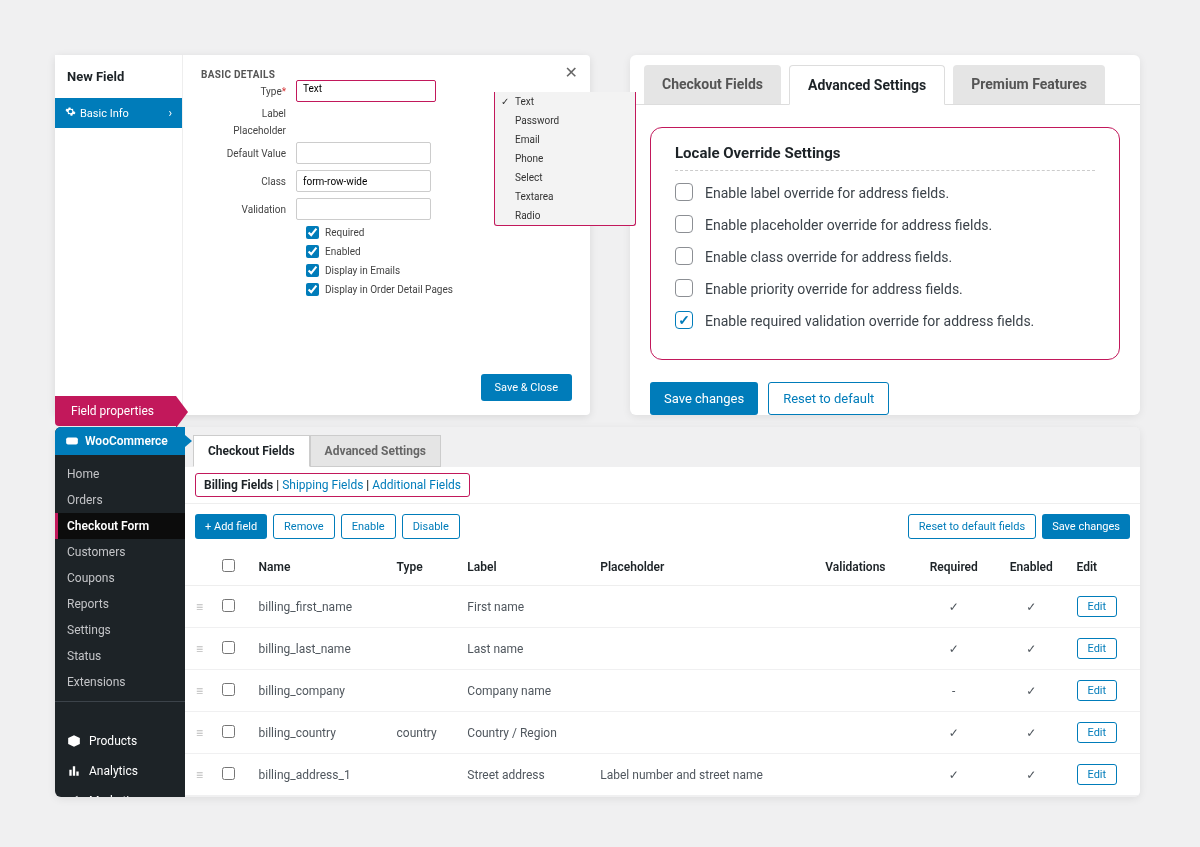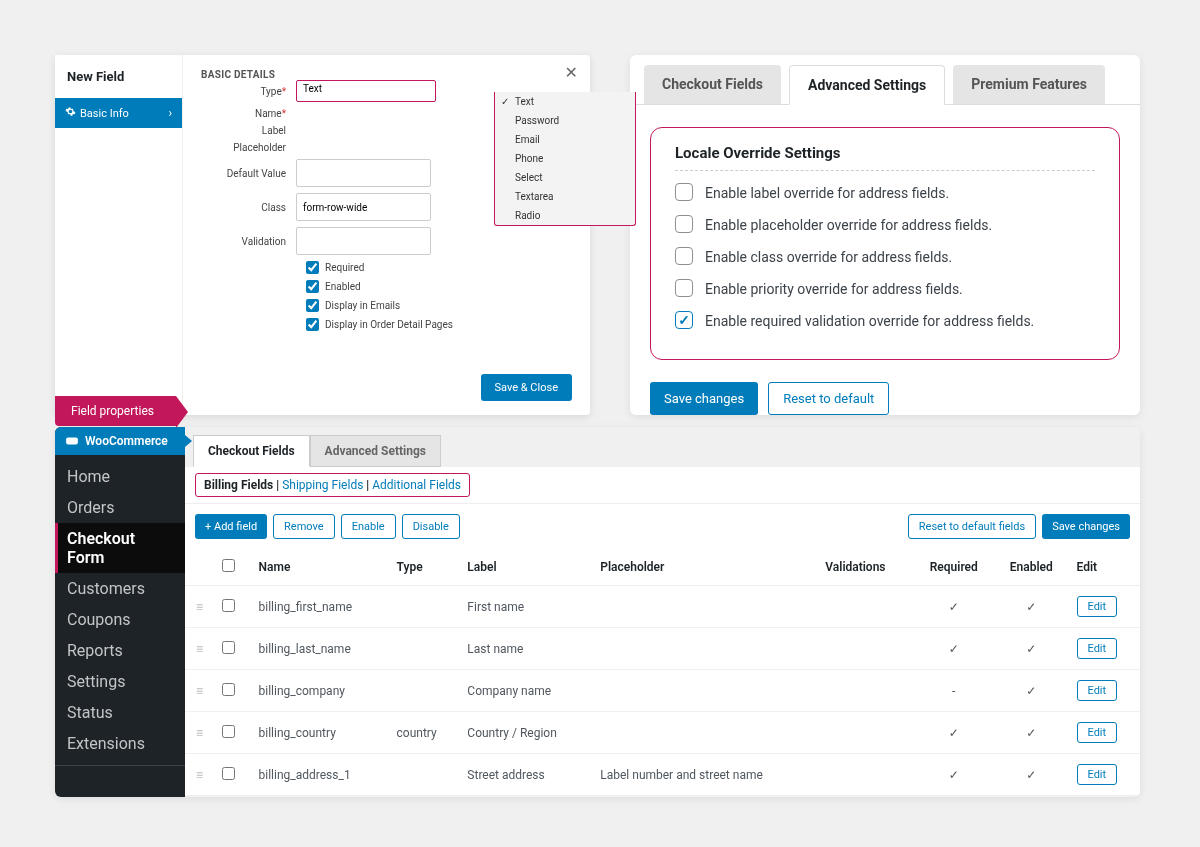--- a/index.html
+++ b/index.html
@@ -100,9 +100,6 @@
         <div class="pa-select">Text</div>
       </div>
     <div class="pa-row">
-        <div class="pa-label"><span>Name</span><span class="req">*</span></div>
-      </div>
-    <div class="pa-row">
         <div class="pa-label">Label</div>
       </div>
     <div class="pa-row">

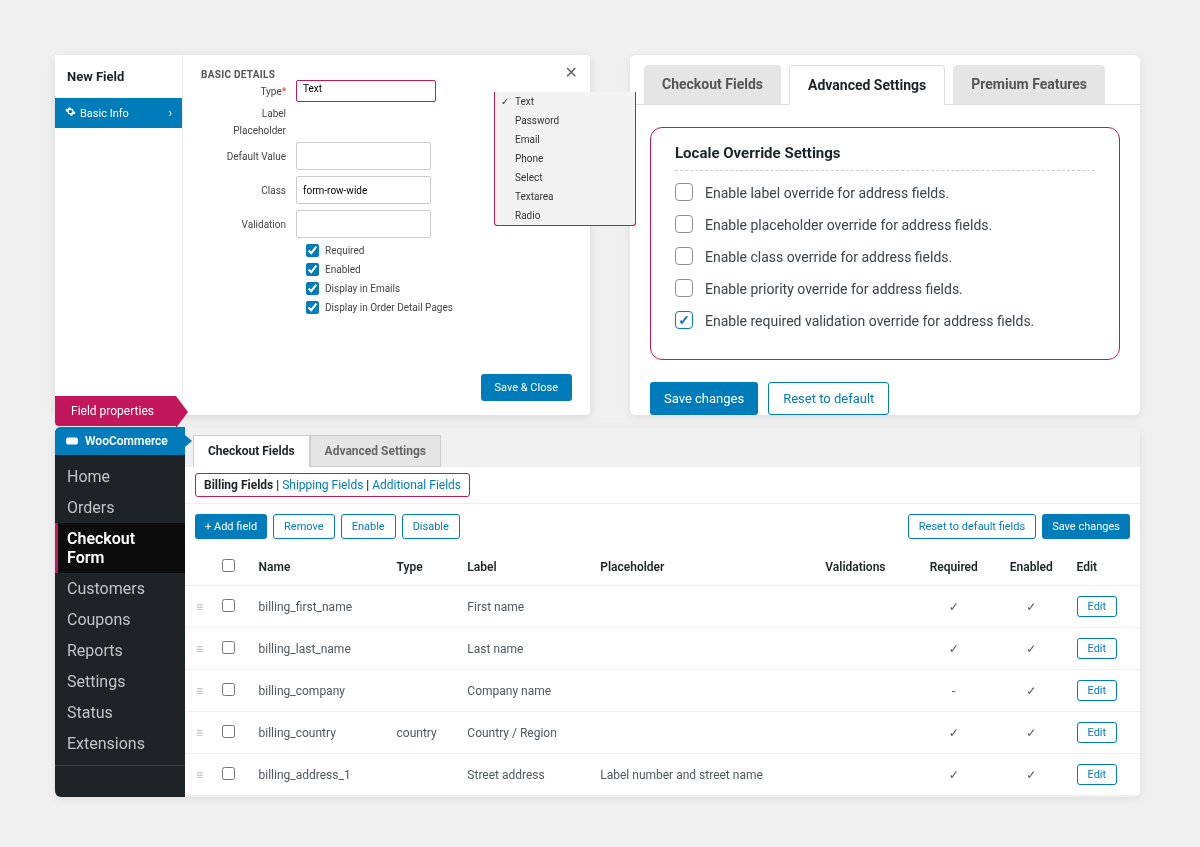--- a/index.html
+++ b/index.html
@@ -18,7 +18,7 @@
 .pa-row{display:flex;align-items:center;margin-bottom:6px}
 .pa-label{width:95px;text-align:right;font-size:10px;color:#444;padding-right:10px}
 .pa-label .req{color:#d63638}
-.pa-input{width:135px;height:28px;border:1px solid #ccc;border-radius:2px;font-size:10px;padding:0 6px}
+.pa-input{width:135px;height:22px;border:1px solid #ccc;border-radius:2px;font-size:10px;padding:0 6px}
 .pa-select{width:140px;height:22px;border:1px solid #c2185b;border-radius:2px;font-size:10px;padding:2px 6px;background:#fff;position:relative}
 .pa-dropdown{position:absolute;left:311px;top:37px;width:142px;background:#f3f3f3;border:1px solid #c2185b;border-top:none;z-index:5;border-radius:0 0 3px 3px}
 .pa-dropdown div{font-size:10px;padding:4px 8px 4px 20px;color:#333;cursor:pointer;position:relative}

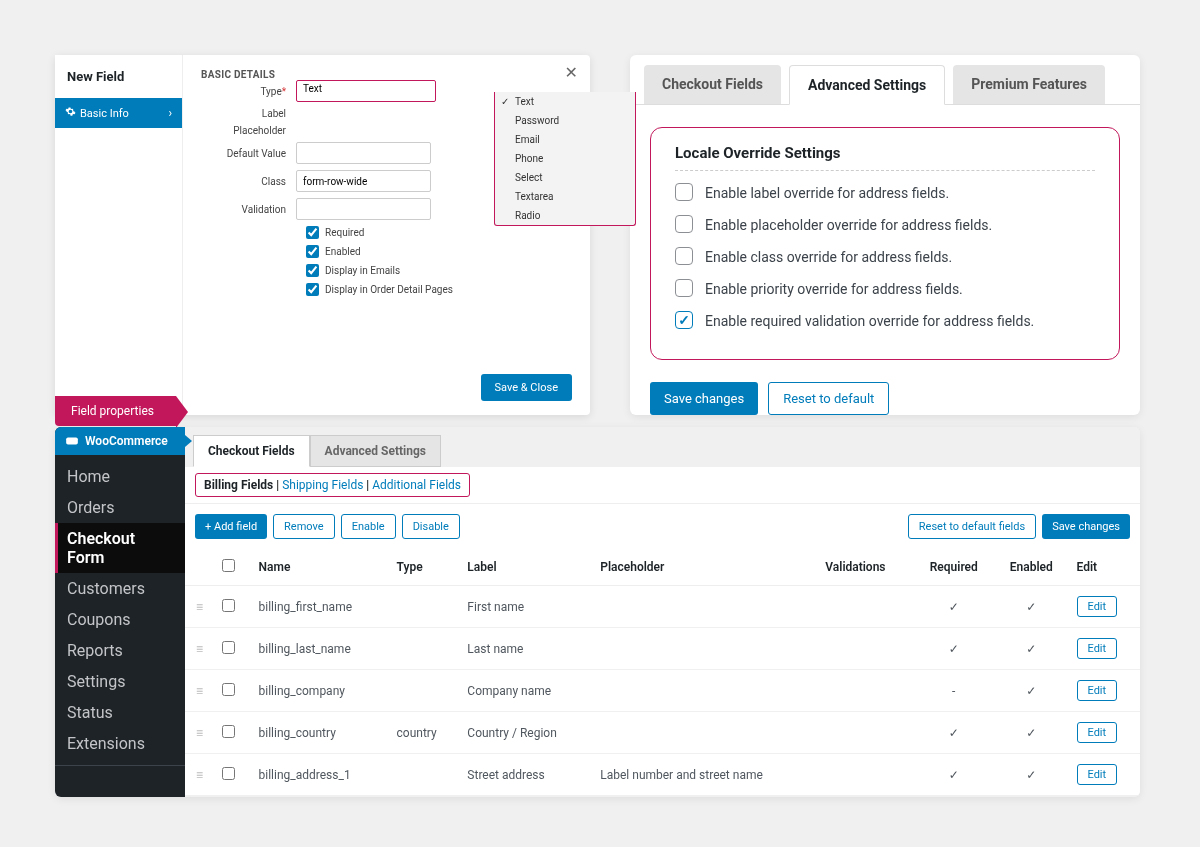--- a/index.html
+++ b/index.html
@@ -53,7 +53,7 @@
 .pc-brand:after{content:"";position:absolute;right:-7px;top:50%;margin-top:-6px;border-left:7px solid #007cba;border-top:6px solid transparent;border-bottom:6px solid transparent}
 .pc-brand svg{margin-right:6px}
 .pc-menu{padding:6px 0}
-.pc-mi{padding:6px 12px;color:#c3c4c7;cursor:pointer;font-size:16px}
+.pc-mi{padding:6px 12px;color:#c3c4c7;cursor:pointer;font-size:12px}
 .pc-mi.active{background:#0c0c0c;color:#fff;font-weight:600;position:relative}
 .pc-mi.active:before{content:"";position:absolute;left:0;top:0;bottom:0;width:3px;background:#c2185b}
 .pc-menu2{border-top:1px solid #3c434a;padding:24px 0}

